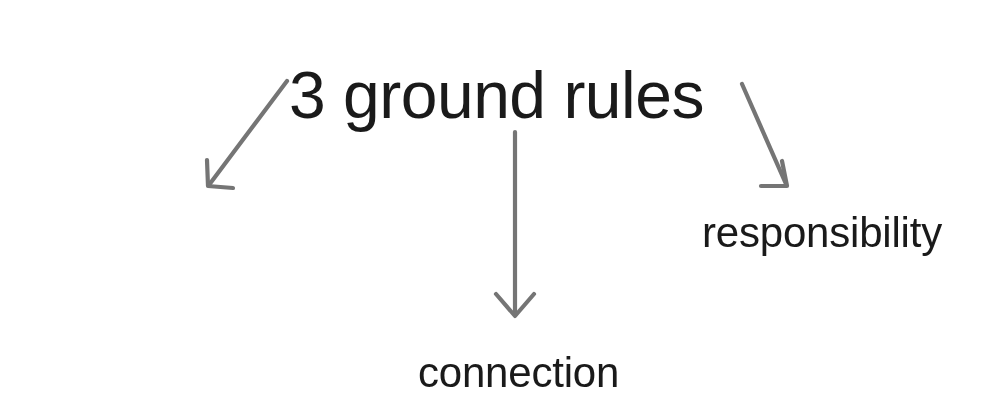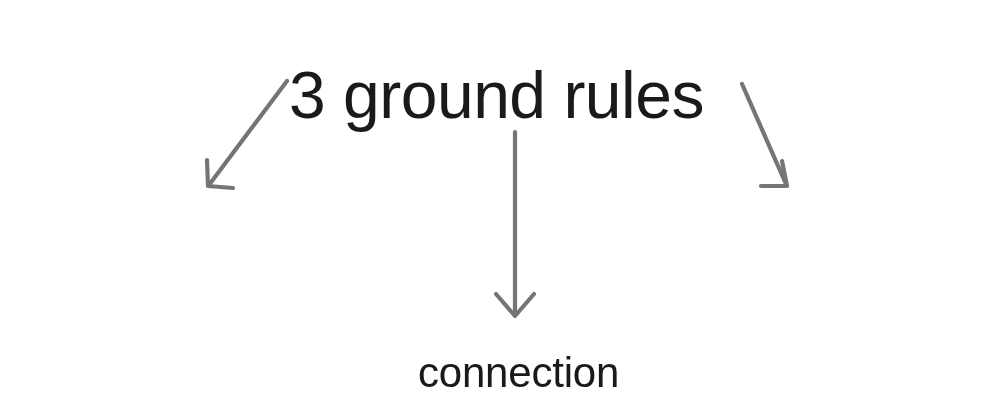--- a/index.html
+++ b/index.html
@@ -92,6 +92,7 @@
 
   <div class="node-text leaf-text leaf-middle">connection</div>
 
+  <div class="node-text leaf-text leaf-right">responsibility</div>
 
 </div>
 

